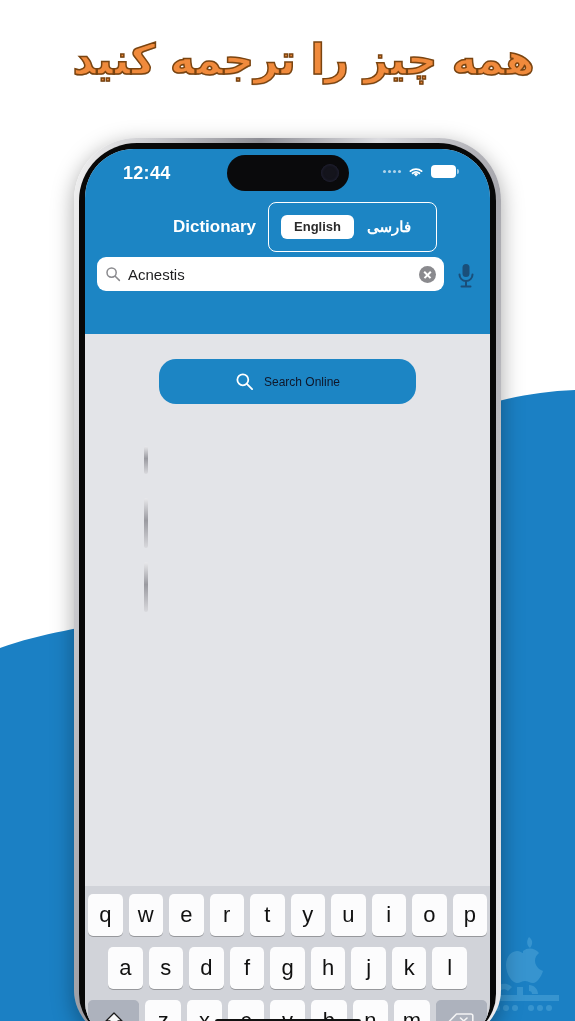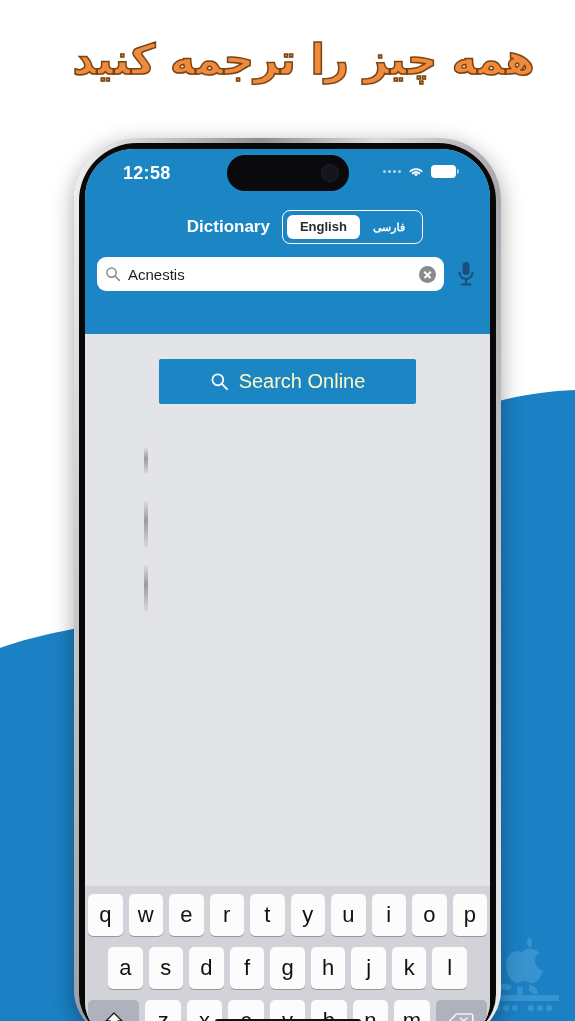--- a/index.html
+++ b/index.html
@@ -339,7 +339,7 @@
       <div class="app-header">
 
         <div class="status-bar">
-          <div class="status-time">12:58</div>
+          <div class="status-time">12:44</div>
           <div class="dynamic-island">
             <div class="island-cam"></div>
           </div>

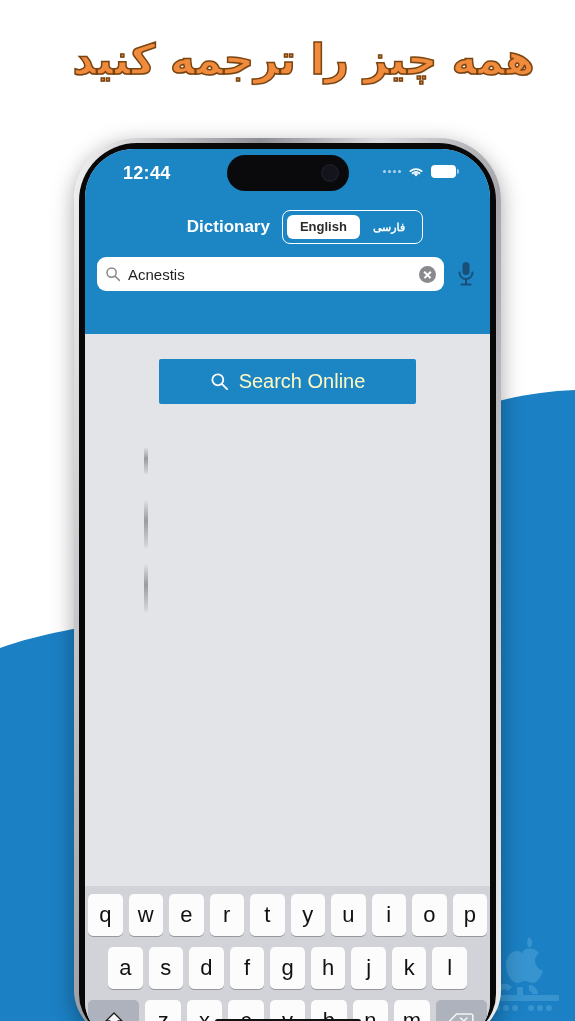--- a/index.html
+++ b/index.html
@@ -178,7 +178,7 @@
     display: flex;
     border: 1px solid #ffffff;
     border-radius: 8px;
-    padding: 4px;
+    padding: 12px;
     overflow: hidden;
     background: transparent;
   }

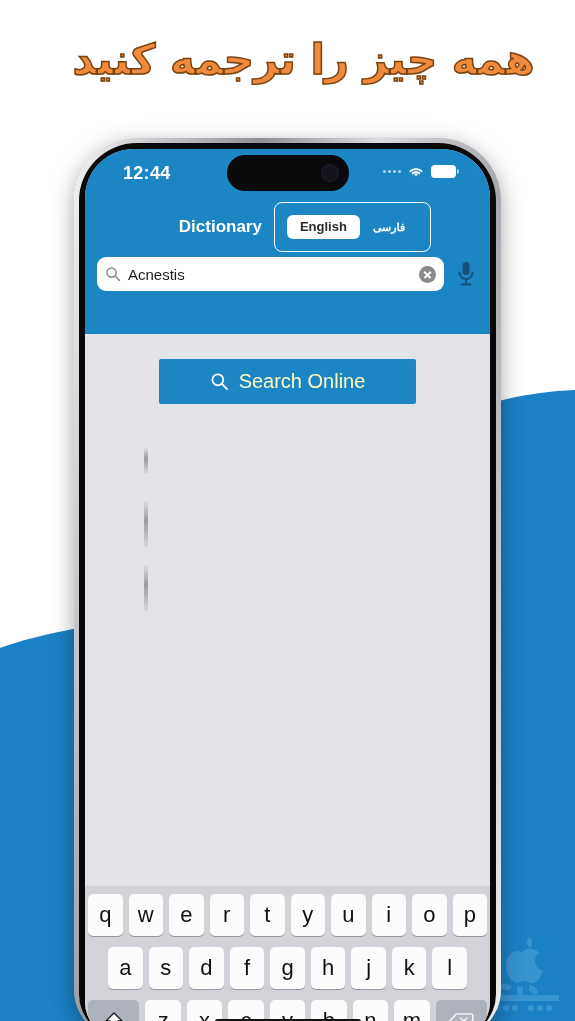--- a/index.html
+++ b/index.html
@@ -194,7 +194,7 @@
     background: #ffffff;
     color: #2b2b2b;
   }
-  .seg.fa { font-family: Liberation Sans, sans-serif; font-size: 11px; }
+  .seg.fa { font-family: Liberation Sans, sans-serif; font-size: 15px; }
 
   
   .search-row {

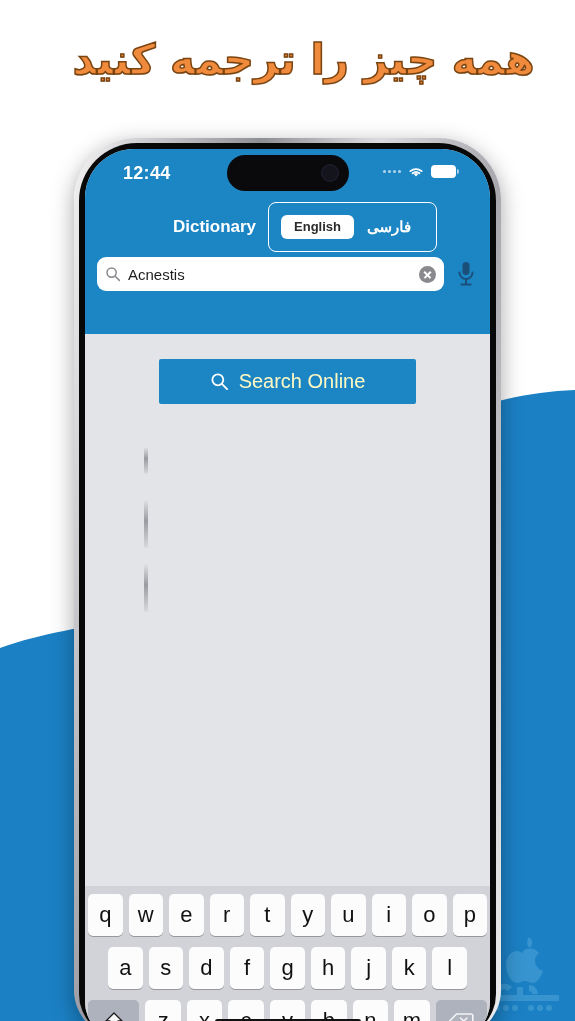--- a/index.html
+++ b/index.html
@@ -199,7 +199,7 @@
   
   .search-row {
     display: flex;
-    align-items: center;
+    align-items: flex-end;
     padding: 6px 12px 12px 12px;
     gap: 10px;
   }

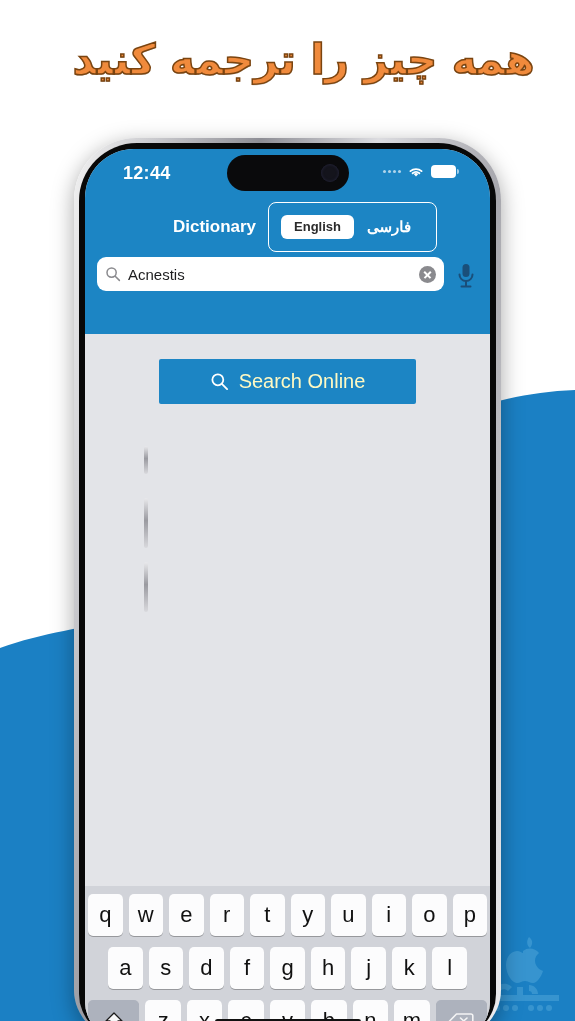--- a/index.html
+++ b/index.html
@@ -249,10 +249,10 @@
     gap: 10px;
     width: 257px;
     height: 45px;
-    border-radius: 2px;
+    border-radius: 17px;
     background: #1C85C4;
-    color: #fef9c3;
-    font-size: 20px;
+    color: #0f172a;
+    font-size: 12px;
   }
 
   

